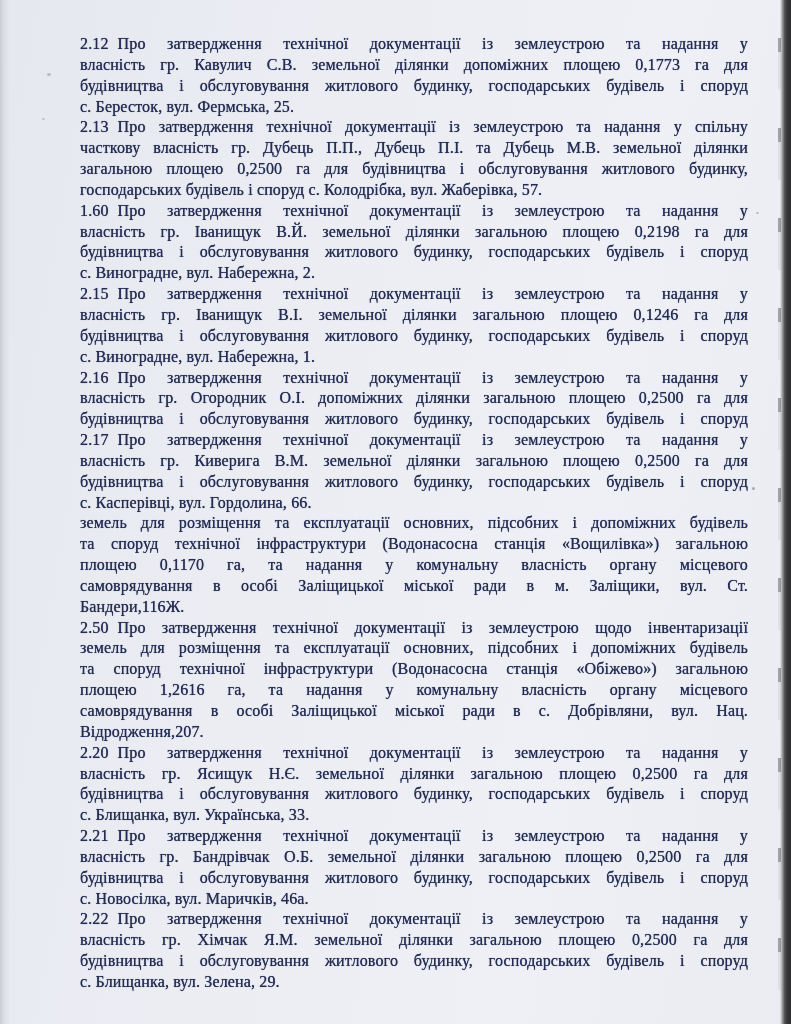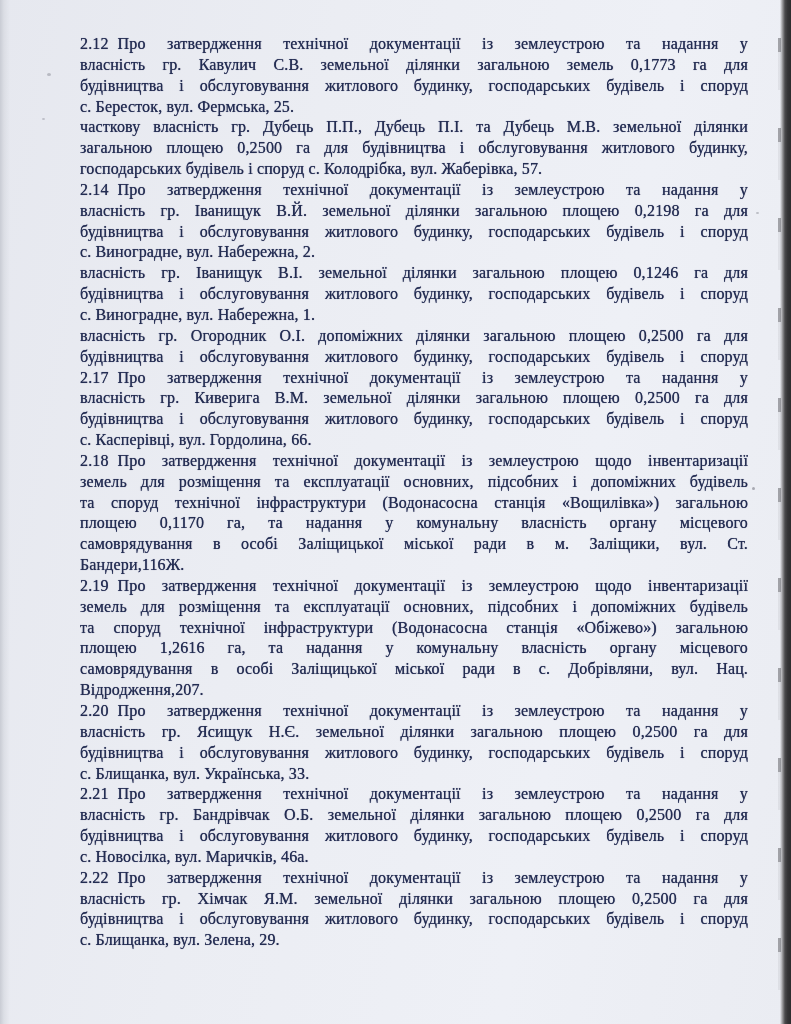--- a/index.html
+++ b/index.html
@@ -47,7 +47,7 @@
   <div class="text-block">
       <div class="para">
         <div class="line"><span class="num">2.12</span>Про затвердження технічної документації із землеустрою та надання у</div>
-        <div class="line">власність гр. Кавулич С.В. земельної ділянки загальною земель 0,1773 га для</div>
+        <div class="line">власність гр. Кавулич С.В. земельної ділянки допоміжних площею 0,1773 га для</div>
         <div class="line">будівництва і обслуговування житлового будинку, господарських будівель і споруд</div>
         <div class="line last">с. Бересток, вул. Фермська, 25.</div>
       </div>

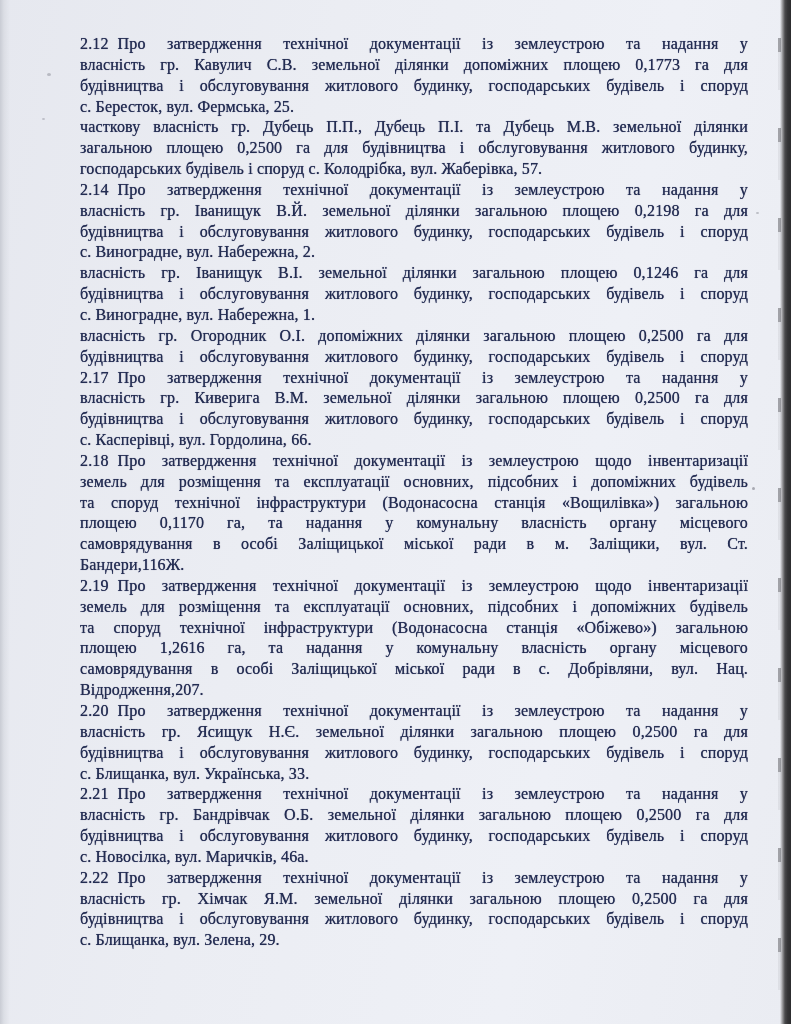--- a/index.html
+++ b/index.html
@@ -52,6 +52,7 @@
         <div class="line last">с. Бересток, вул. Фермська, 25.</div>
       </div>
       <div class="para">
+        <div class="line"><span class="num">2.13</span>Про затвердження технічної документації із землеустрою та надання у спільну</div>
         <div class="line">часткову власність гр. Дубець П.П., Дубець П.І. та Дубець М.В. земельної ділянки</div>
         <div class="line">загальною площею 0,2500 га для будівництва і обслуговування житлового будинку,</div>
         <div class="line last">господарських будівель і споруд с. Колодрібка, вул. Жаберівка, 57.</div>

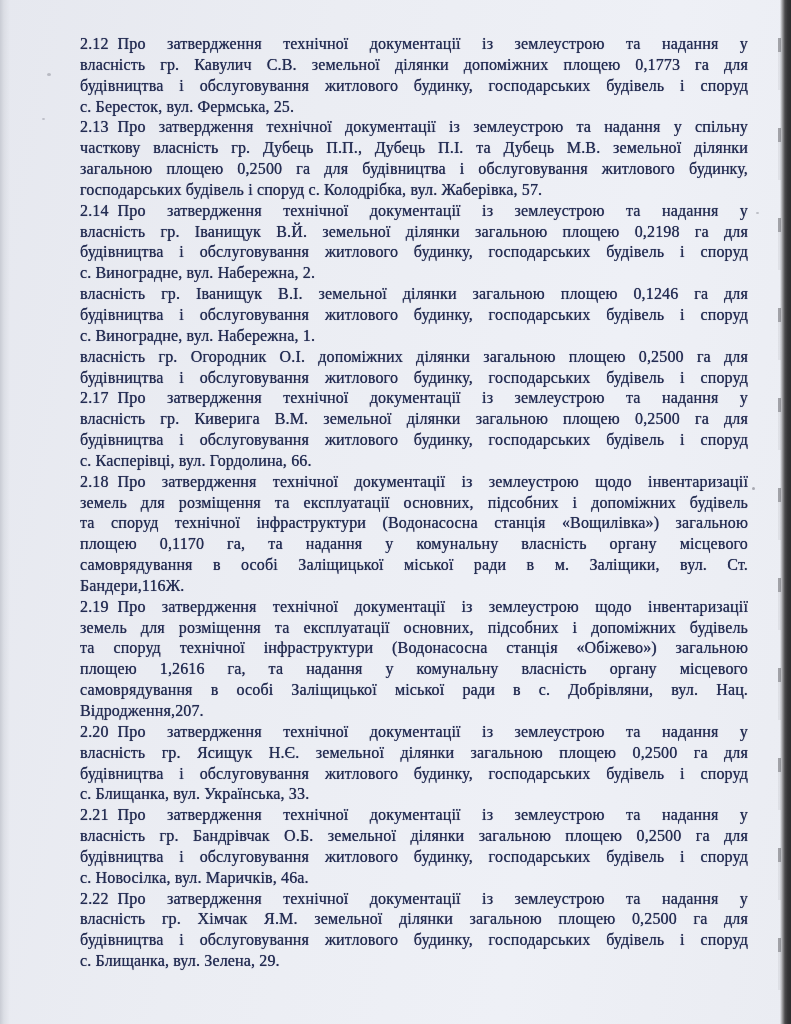--- a/index.html
+++ b/index.html
@@ -58,7 +58,7 @@
         <div class="line last">господарських будівель і споруд с. Колодрібка, вул. Жаберівка, 57.</div>
       </div>
       <div class="para">
-        <div class="line"><span class="num">2.14</span>Про затвердження технічної документації із землеустрою та надання у</div>
+        <div class="line"><span class="num">1.60</span>Про затвердження технічної документації із землеустрою та надання у</div>
         <div class="line">власність гр. Іванищук В.Й. земельної ділянки загальною площею 0,2198 га для</div>
         <div class="line">будівництва і обслуговування житлового будинку, господарських будівель і споруд</div>
         <div class="line last">с. Виноградне, вул. Набережна, 2.</div>

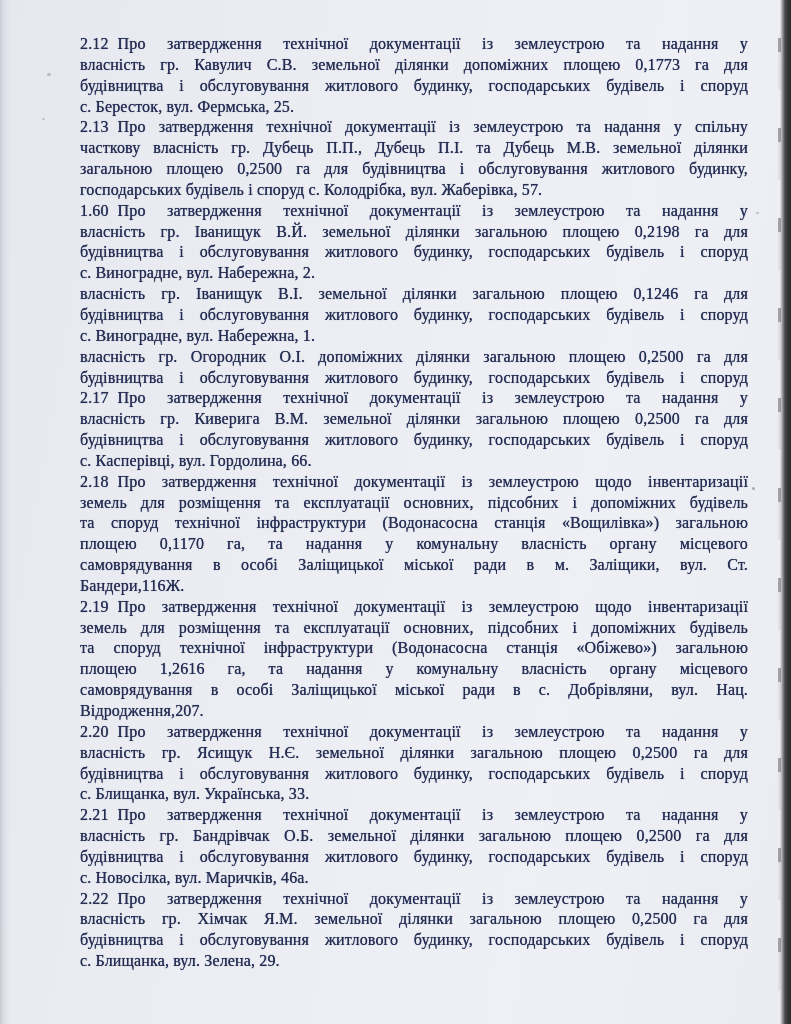--- a/index.html
+++ b/index.html
@@ -64,6 +64,7 @@
         <div class="line last">с. Виноградне, вул. Набережна, 2.</div>
       </div>
       <div class="para">
+        <div class="line"><span class="num">2.15</span>Про затвердження технічної документації із землеустрою та надання у</div>
         <div class="line">власність гр. Іванищук В.І. земельної ділянки загальною площею 0,1246 га для</div>
         <div class="line">будівництва і обслуговування житлового будинку, господарських будівель і споруд</div>
         <div class="line last">с. Виноградне, вул. Набережна, 1.</div>

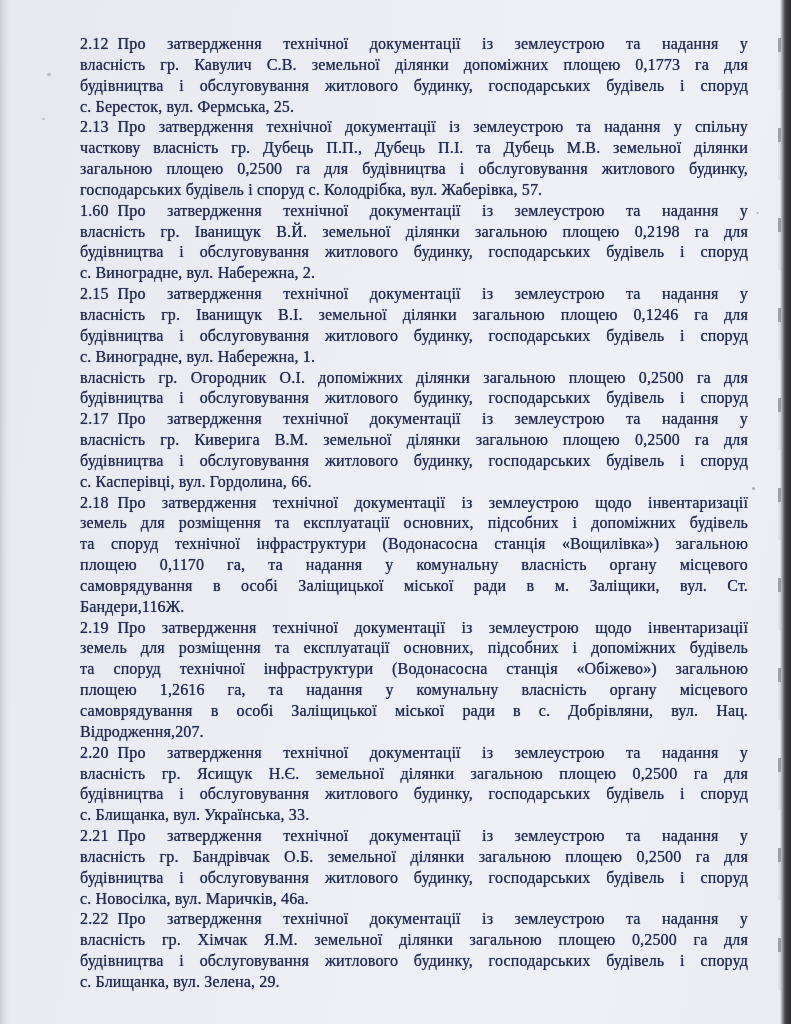--- a/index.html
+++ b/index.html
@@ -70,6 +70,7 @@
         <div class="line last">с. Виноградне, вул. Набережна, 1.</div>
       </div>
       <div class="para">
+        <div class="line"><span class="num">2.16</span>Про затвердження технічної документації із землеустрою та надання у</div>
         <div class="line">власність гр. Огородник О.І. допоміжних ділянки загальною площею 0,2500 га для</div>
         <div class="line">будівництва і обслуговування житлового будинку, господарських будівель і споруд</div>
       </div>

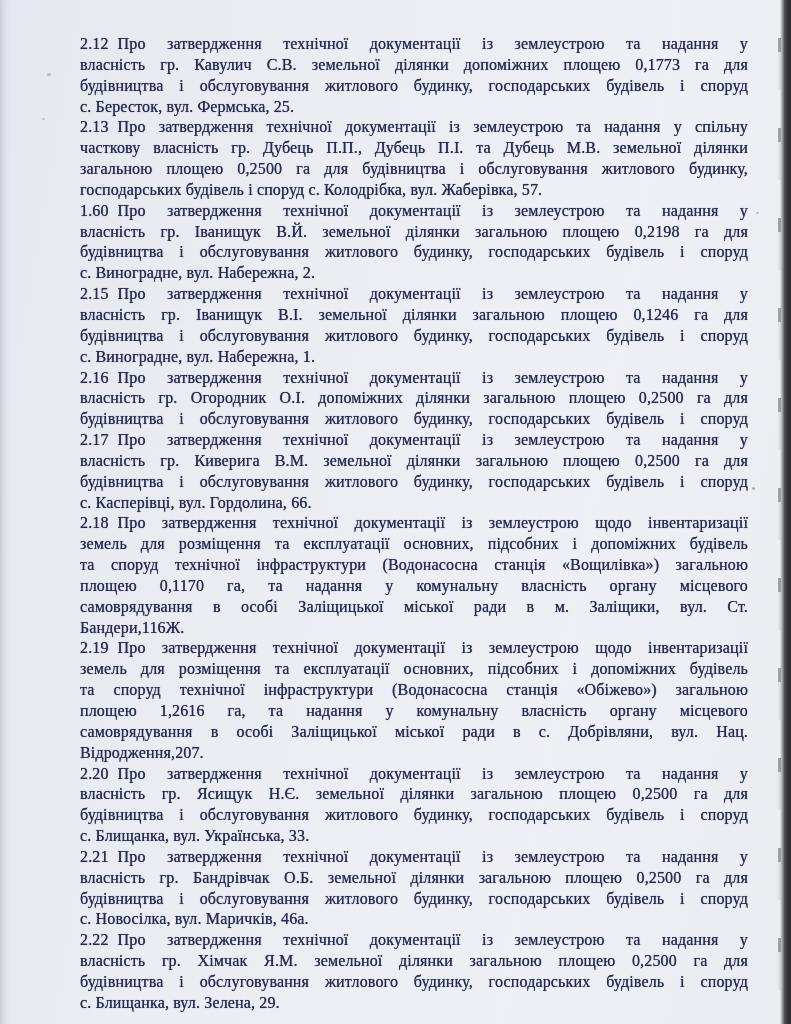--- a/index.html
+++ b/index.html
@@ -81,7 +81,6 @@
         <div class="line last">с. Касперівці, вул. Гордолина, 66.</div>
       </div>
       <div class="para">
-        <div class="line"><span class="num">2.18</span>Про затвердження технічної документації із землеустрою щодо інвентаризації</div>
         <div class="line">земель для розміщення та експлуатації основних, підсобних і допоміжних будівель</div>
         <div class="line">та споруд технічної інфраструктури (Водонасосна станція «Вощилівка») загальною</div>
         <div class="line">площею 0,1170 га, та надання у комунальну власність органу місцевого</div>

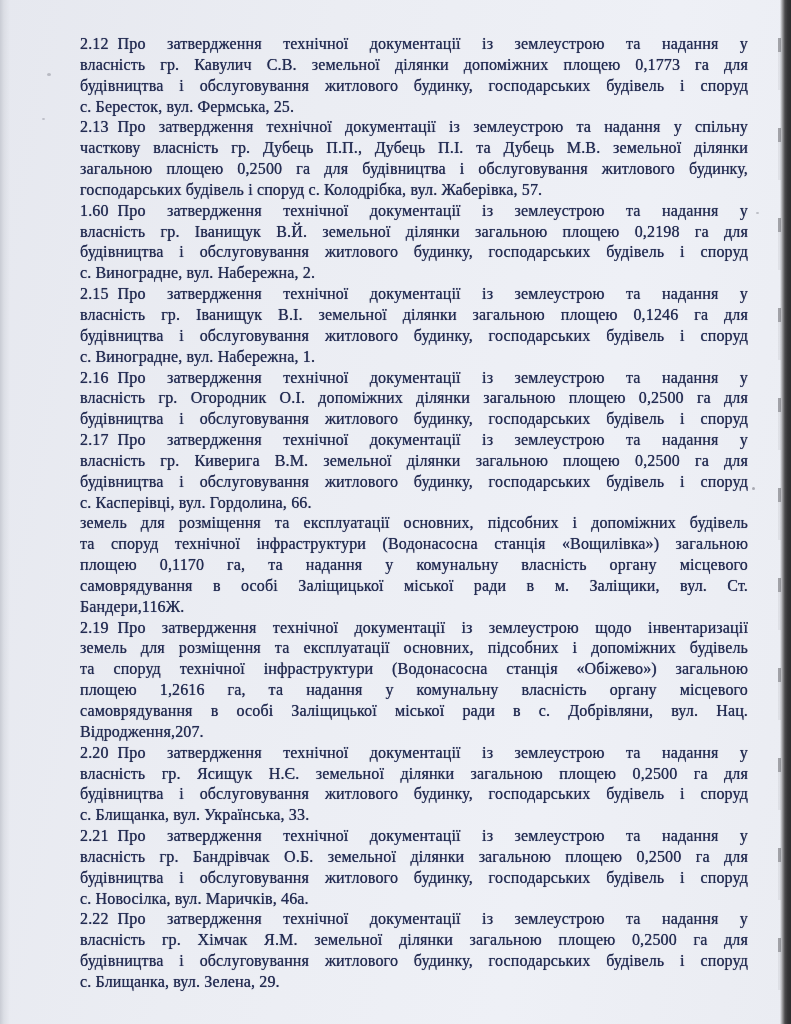--- a/index.html
+++ b/index.html
@@ -88,7 +88,7 @@
         <div class="line last">Бандери,116Ж.</div>
       </div>
       <div class="para">
-        <div class="line"><span class="num">2.19</span>Про затвердження технічної документації із землеустрою щодо інвентаризації</div>
+        <div class="line"><span class="num">2.50</span>Про затвердження технічної документації із землеустрою щодо інвентаризації</div>
         <div class="line">земель для розміщення та експлуатації основних, підсобних і допоміжних будівель</div>
         <div class="line">та споруд технічної інфраструктури (Водонасосна станція «Обіжево») загальною</div>
         <div class="line">площею 1,2616 га, та надання у комунальну власність органу місцевого</div>

